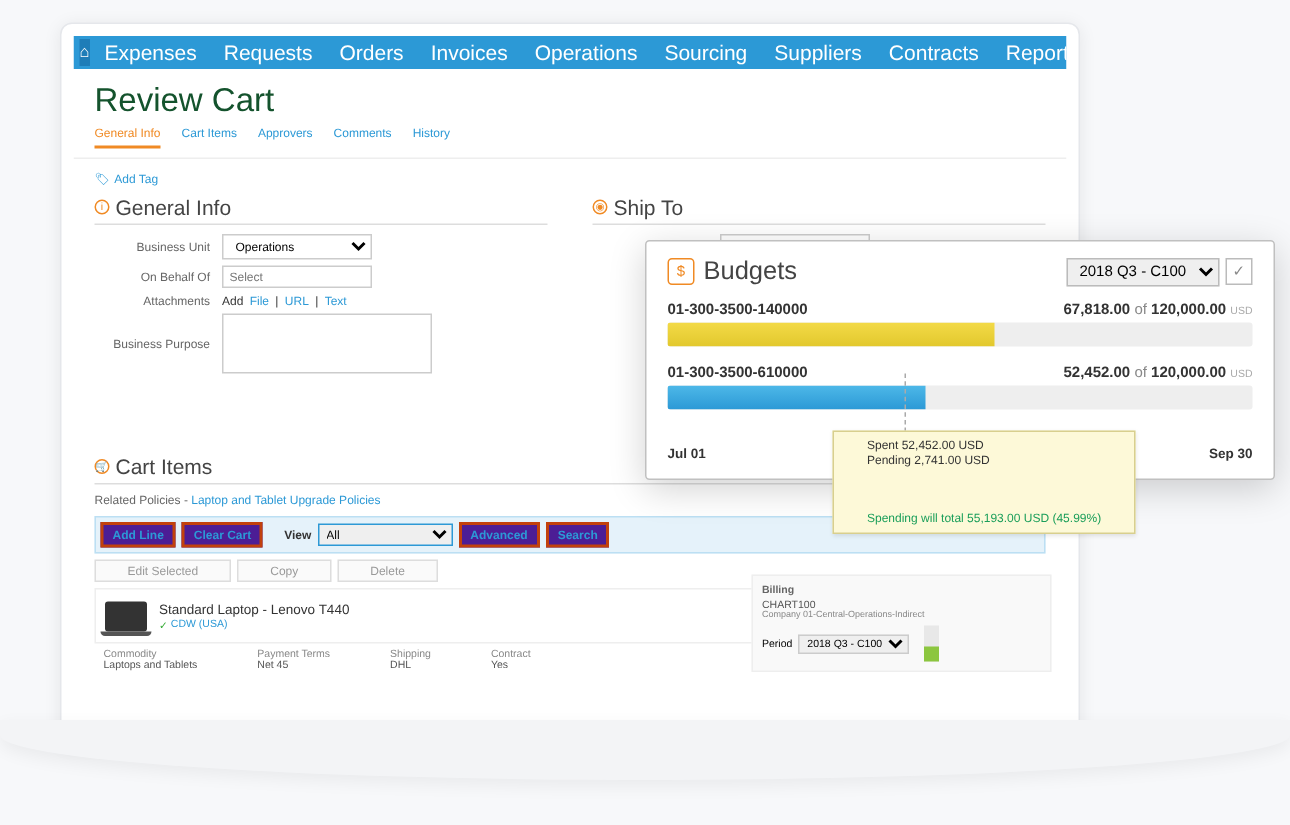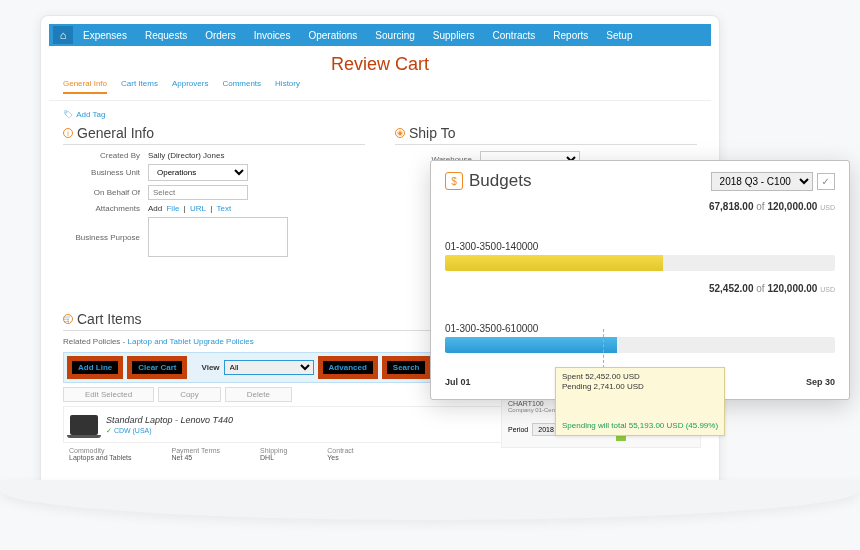--- a/index.html
+++ b/index.html
@@ -12,7 +12,7 @@
 
 .topnav { background: #2c99d6; height: 22px; display: flex; align-items: center; padding: 0 4px; gap: 2px; }
 .topnav .home { width: 20px; height: 18px; background: #1e7db8; display: flex; align-items: center; justify-content: center; color: #fff; font-size: 11px; }
-.topnav a { color: #fff; font-size: 10px; padding: 0 8px; text-decoration: none; }
+.topnav a { color: #fff; font-size: 14px; padding: 0 8px; text-decoration: none; }
 
 .page-title { font-size: 18px; font-weight: 400; padding: 8px 14px 4px; color: #c2410c; text-align: center; }
 

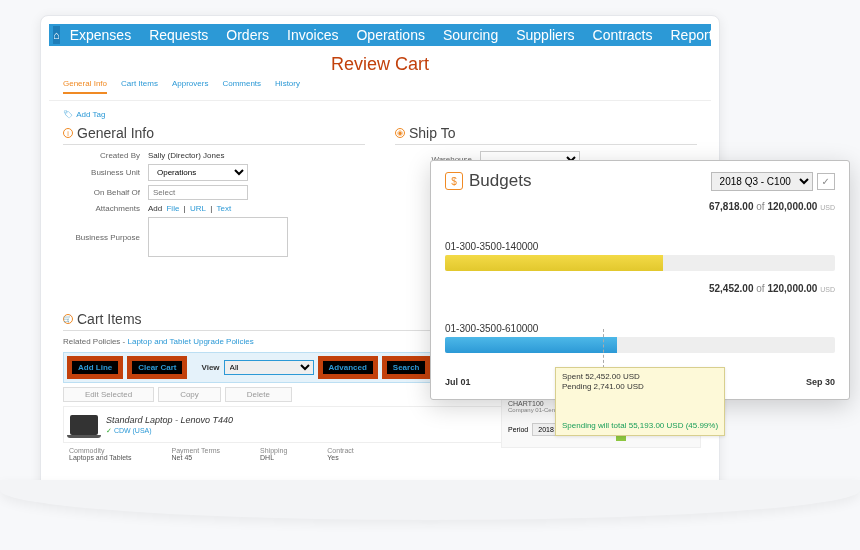--- a/index.html
+++ b/index.html
@@ -14,7 +14,7 @@
 .topnav .home { width: 20px; height: 18px; background: #1e7db8; display: flex; align-items: center; justify-content: center; color: #fff; font-size: 11px; }
 .topnav a { color: #fff; font-size: 14px; padding: 0 8px; text-decoration: none; }
 
-.page-title { font-size: 18px; font-weight: 400; padding: 8px 14px 4px; color: #c2410c; text-align: center; }
+.page-title { font-size: 22px; font-weight: 400; padding: 8px 14px 4px; color: #14532d; }
 
 .tabs { display: flex; gap: 14px; padding: 0 14px 6px; border-bottom: 1px solid #eee; font-size: 8px; }
 .tabs span { color: #2c99d6; cursor: pointer; }

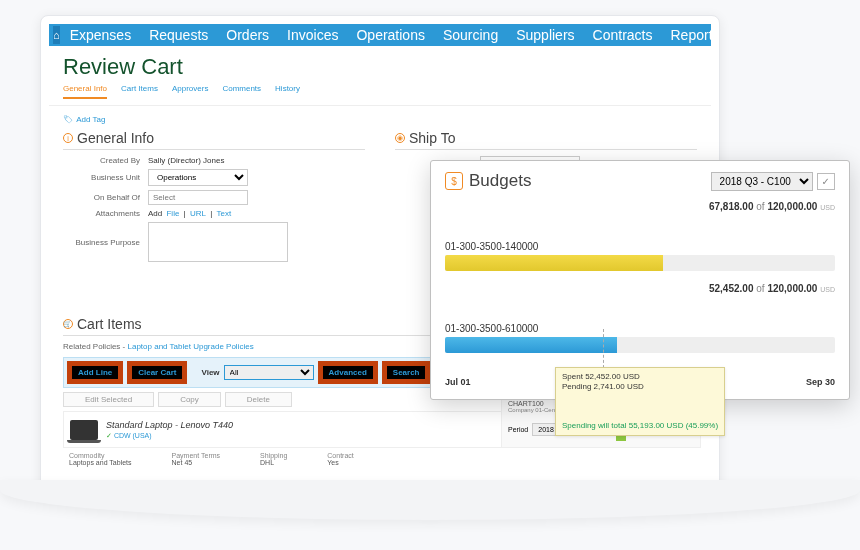--- a/index.html
+++ b/index.html
@@ -144,10 +144,6 @@
               <span>General Info</span>
             </div>
           <div class="field-row">
-              <label>Created By</label>
-              <span class="val">Sally (Director) Jones</span>
-            </div>
-          <div class="field-row">
               <label>Business Unit</label>
               <select><option>Operations</option></select>
             </div>

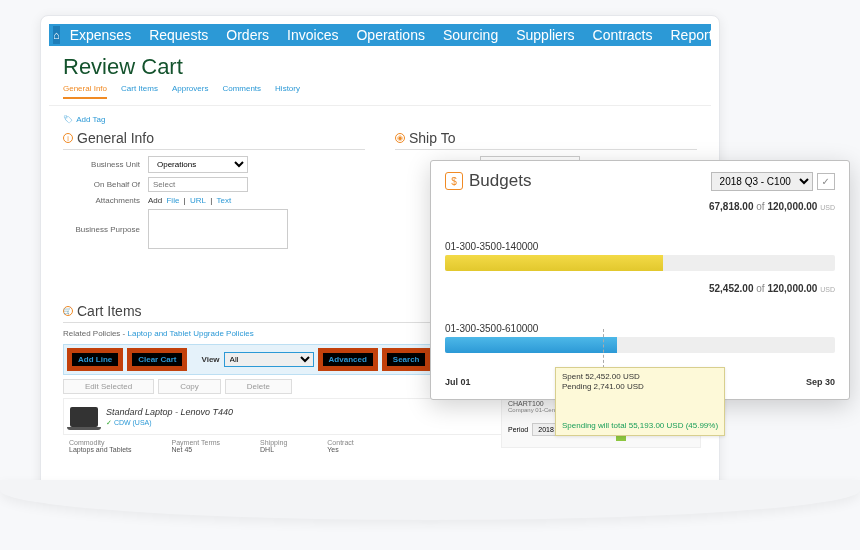--- a/index.html
+++ b/index.html
@@ -85,7 +85,7 @@
 
 .budget-row { margin-bottom: 12px; }
 .budget-row .top { display: flex; justify-content: space-between; font-size: 10px; margin-bottom: 3px; }
-.budget-row .acct { font-weight: normal; color: #333; margin-top: 40px; }
+.budget-row .acct { font-weight: bold; color: #333; }
 .budget-row .nums { color: #333; }
 .budget-row .nums .of { color: #888; font-weight: normal; }
 .budget-row .nums .usd { color: #aaa; font-size: 7px; }

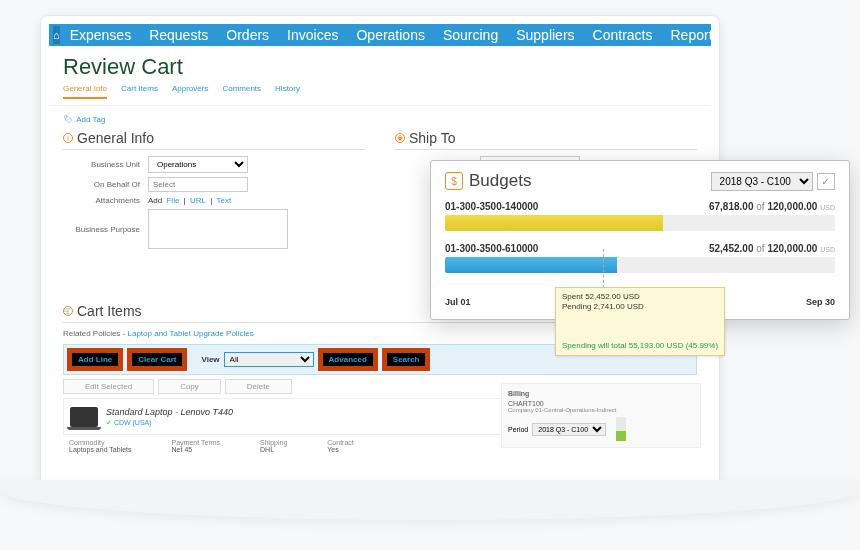--- a/index.html
+++ b/index.html
@@ -96,7 +96,7 @@
 
 .timeline { position: relative; margin-top: 6px; }
 .timeline .dates { display: flex; justify-content: space-between; font-size: 9px; color: #333; font-weight: bold; margin-top: 24px; }
-.tooltip { position: absolute; left: 110px; top: -10px; background: #fdf9d8; border: 1px solid #d8cf8e; padding: 4px 6px; font-size: 8px; line-height: 1.3; box-shadow: 0 1px 3px rgba(0,0,0,0.1); z-index: 60; }
+.tooltip { position: absolute; left: 110px; top: -10px; background: #fdf9d8; border: 1px solid #d8cf8e; padding: 4px 22px; font-size: 8px; line-height: 1.3; box-shadow: 0 1px 3px rgba(0,0,0,0.1); z-index: 60; }
 .tooltip .spent { color: #333; }
 .tooltip .pending { color: #333; }
 .tooltip .spending { color: #1a9e5a; margin-top: 28px; }

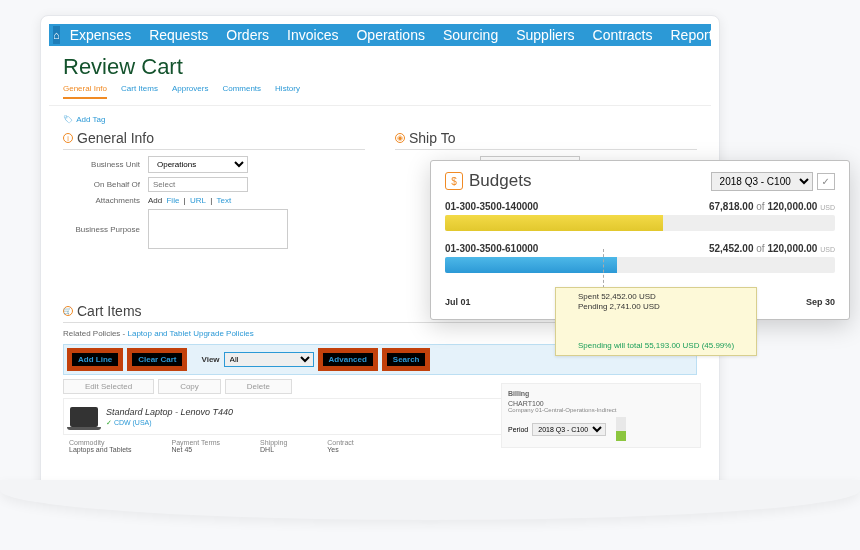--- a/index.html
+++ b/index.html
@@ -42,7 +42,7 @@
 .related a { color: #2c99d6; }
 
 .cart-toolbar { display: flex; align-items: center; gap: 4px; background: #e5f2fa; border: 1px solid #bcdff3; padding: 3px; font-size: 8px; }
-.cart-toolbar button { border: 5px solid #c2410c; background: #000000; color: #2c99d6; font-size: 8px; padding: 2px 6px; cursor: pointer; font-weight: bold; }
+.cart-toolbar button { border: 2px solid #c2410c; background: #4c1d95; color: #2c99d6; font-size: 8px; padding: 2px 6px; cursor: pointer; font-weight: bold; }
 .cart-toolbar .lbl { margin-left: 10px; font-weight: bold; color: #333; }
 .cart-toolbar select { border: 1px solid #2c99d6; font-size: 8px; padding: 1px; width: 90px; }
 

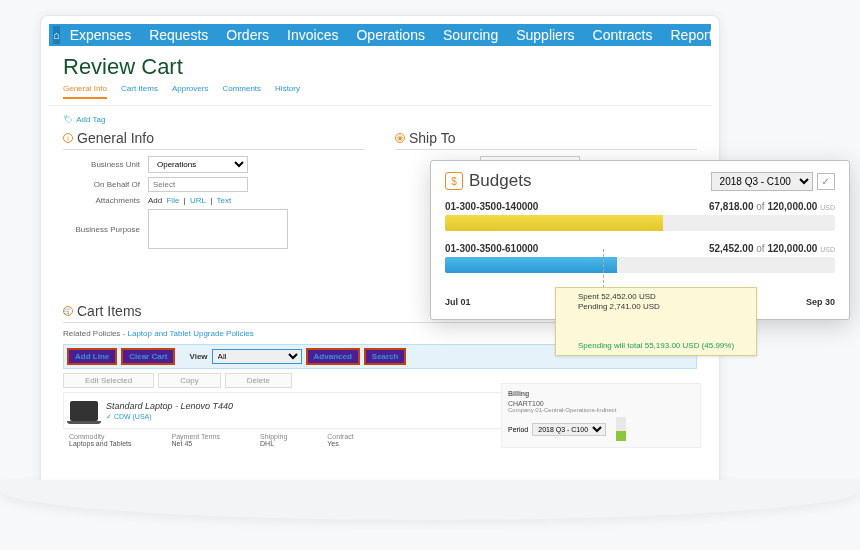--- a/index.html
+++ b/index.html
@@ -53,7 +53,7 @@
 .laptop-icon { width: 28px; height: 20px; background: #333; border-radius: 2px; position: relative; }
 .laptop-icon::after { content: ""; position: absolute; left: -3px; bottom: -3px; width: 34px; height: 3px; background: #555; border-radius: 0 0 3px 3px; }
 .item-desc { flex: 1; font-size: 9px; }
-.item-desc .name { color: #333; font-style: italic; }
+.item-desc .name { color: #333; }
 .item-desc .vendor { color: #2c99d6; font-size: 7px; display: inline-flex; align-items: center; gap: 2px; }
 .item-desc .vendor::before { content: "✓"; color: #3a3; font-size: 7px; }
 .item-price { text-align: right; font-size: 8px; }

